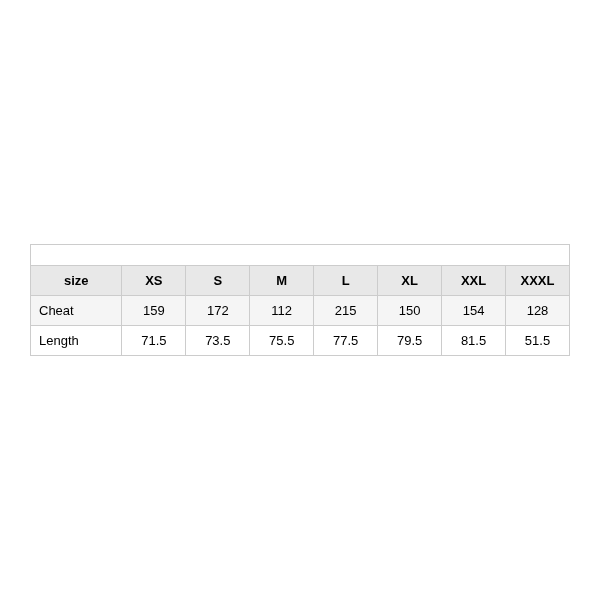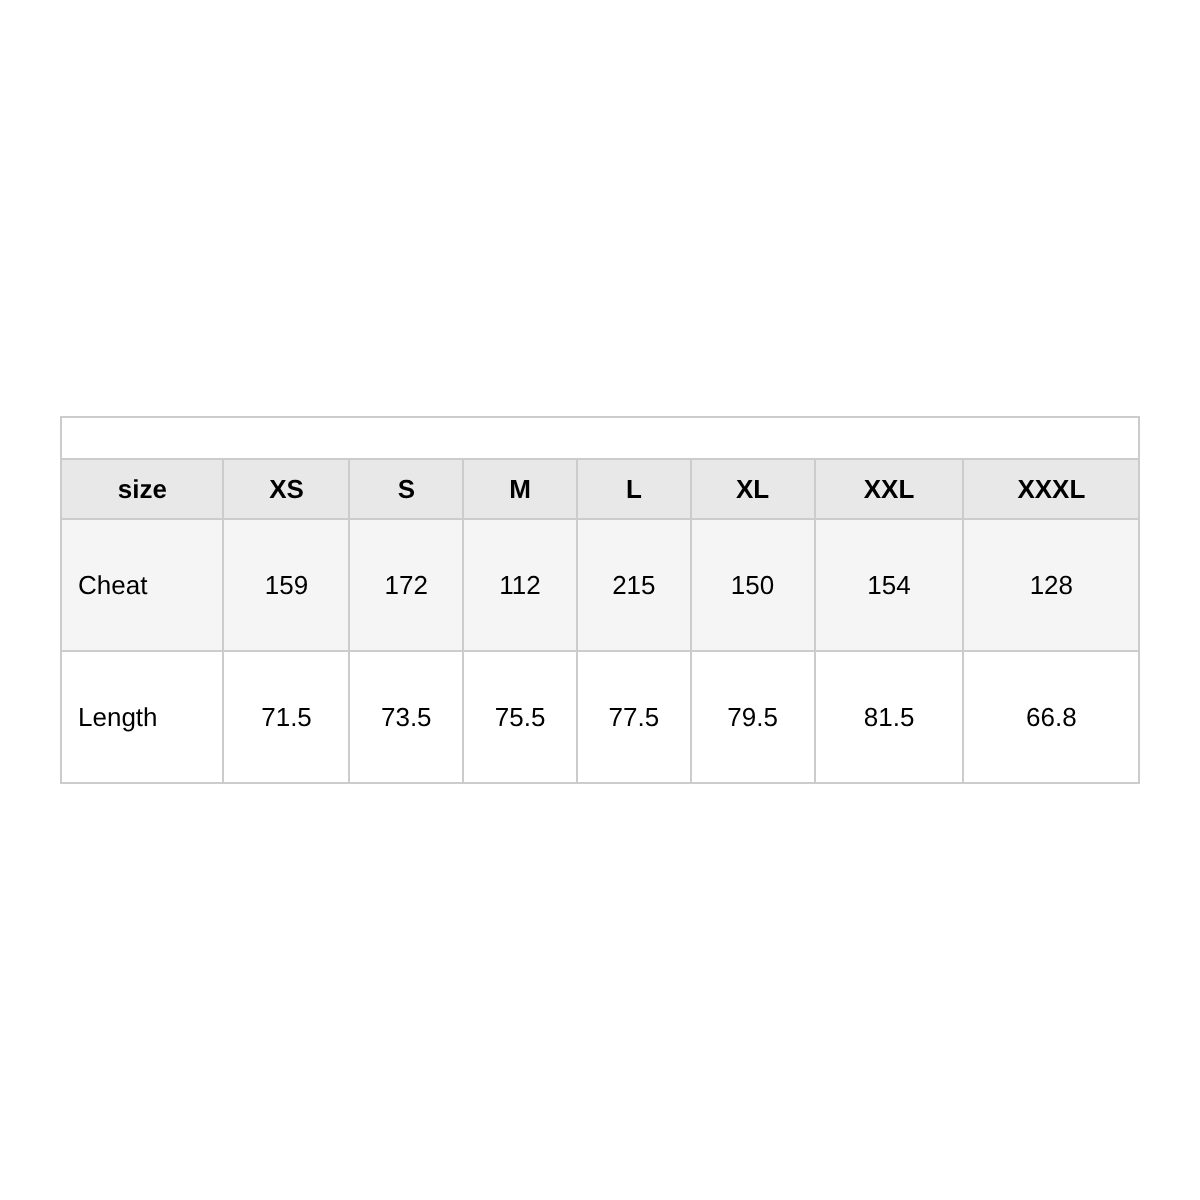--- a/index.html
+++ b/index.html
@@ -41,7 +41,7 @@
       text-align: center;
       font-size: 13px;
       font-weight: bold;
-      padding: 7px 12px;
+      padding: 7px 0;
       border: 1px solid #cccccc;
       background-color: #e8e8e8;
     }

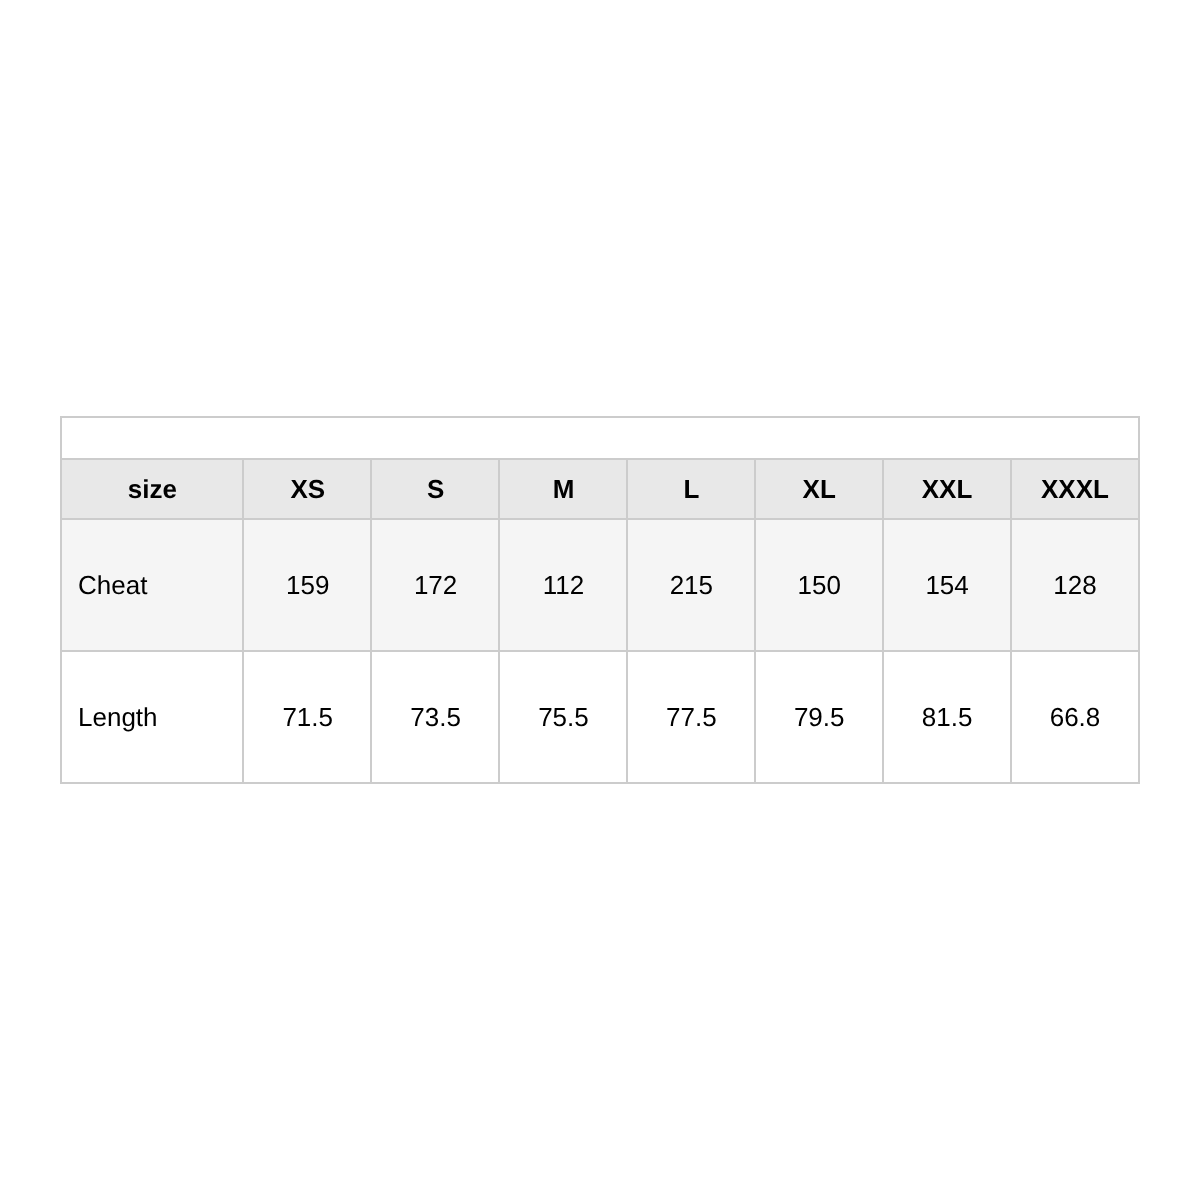--- a/index.html
+++ b/index.html
@@ -49,7 +49,7 @@
     .data-row td {
       text-align: center;
       font-size: 13px;
-      padding: 25px 6px;
+      padding: 7px 6px;
       border: 1px solid #cccccc;
     }
 

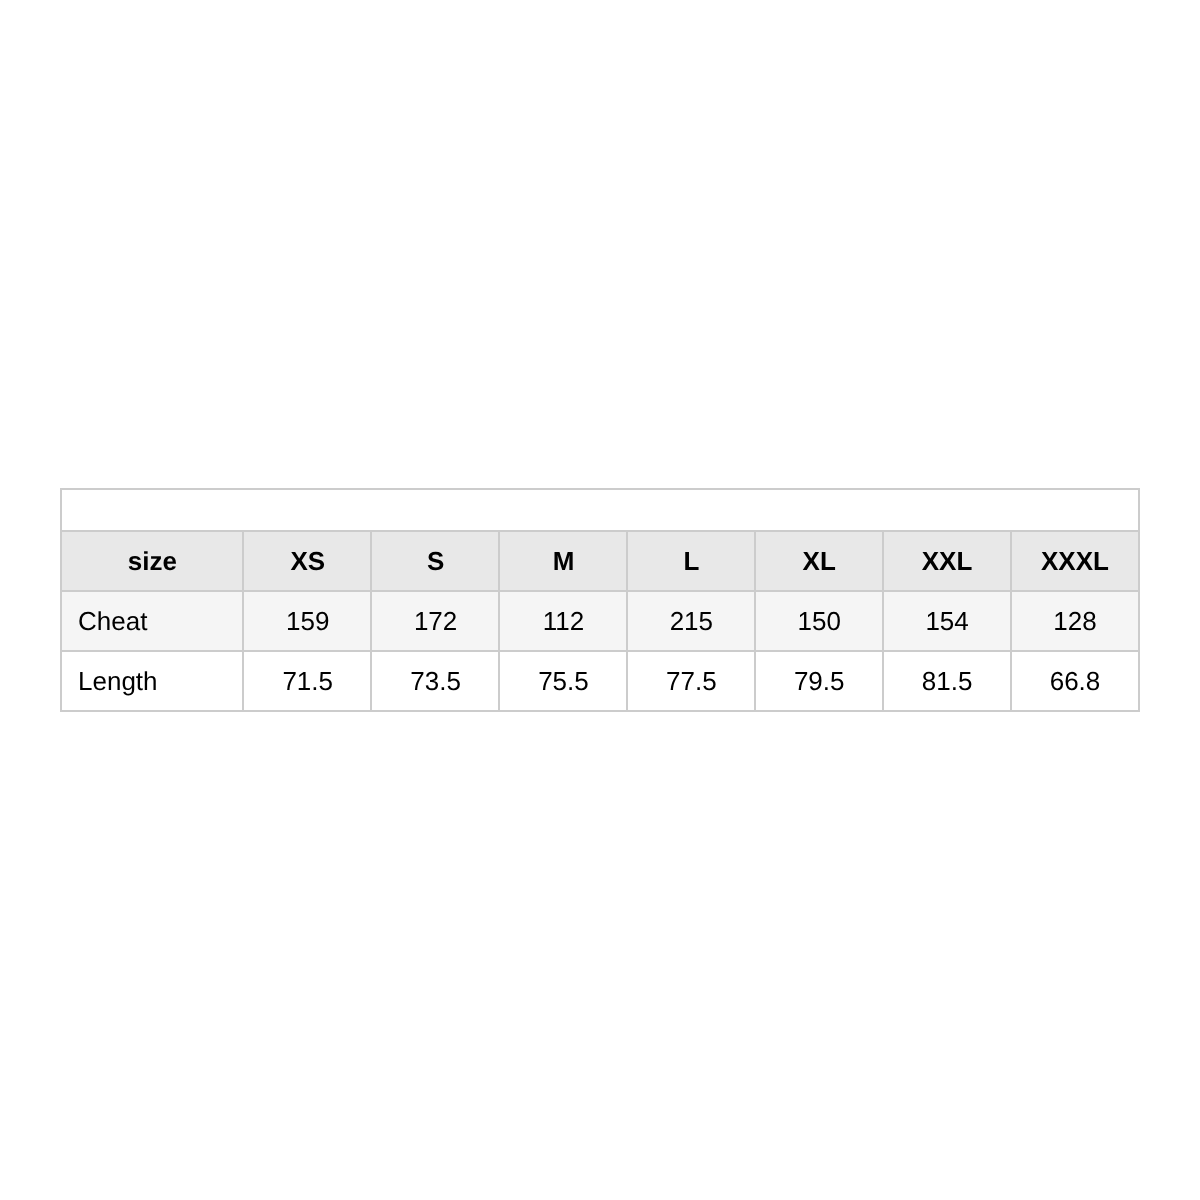--- a/index.html
+++ b/index.html
@@ -103,7 +103,7 @@
         <td>77.5</td>
         <td>79.5</td>
         <td>81.5</td>
-        <td>66.8</td>
+        <td>51.5</td>
       </tr>
     </tbody>
   </table>

